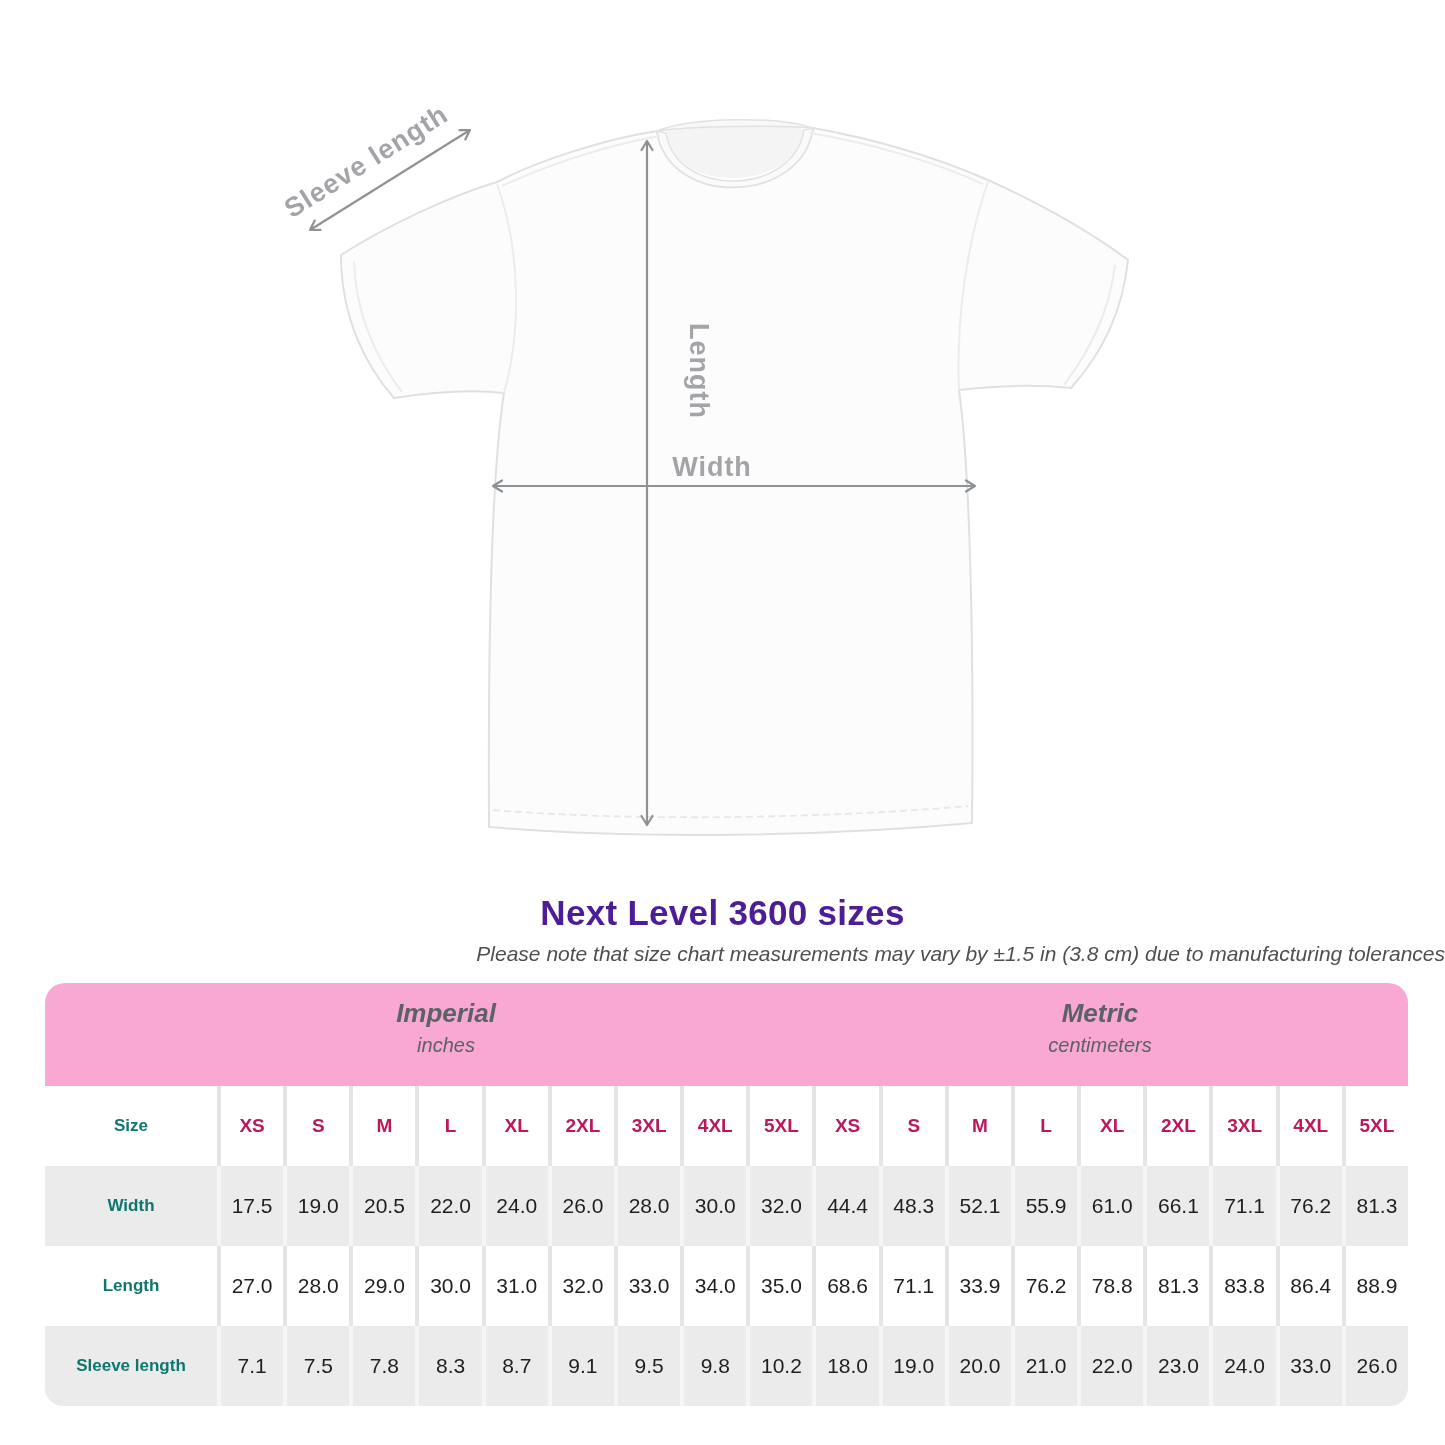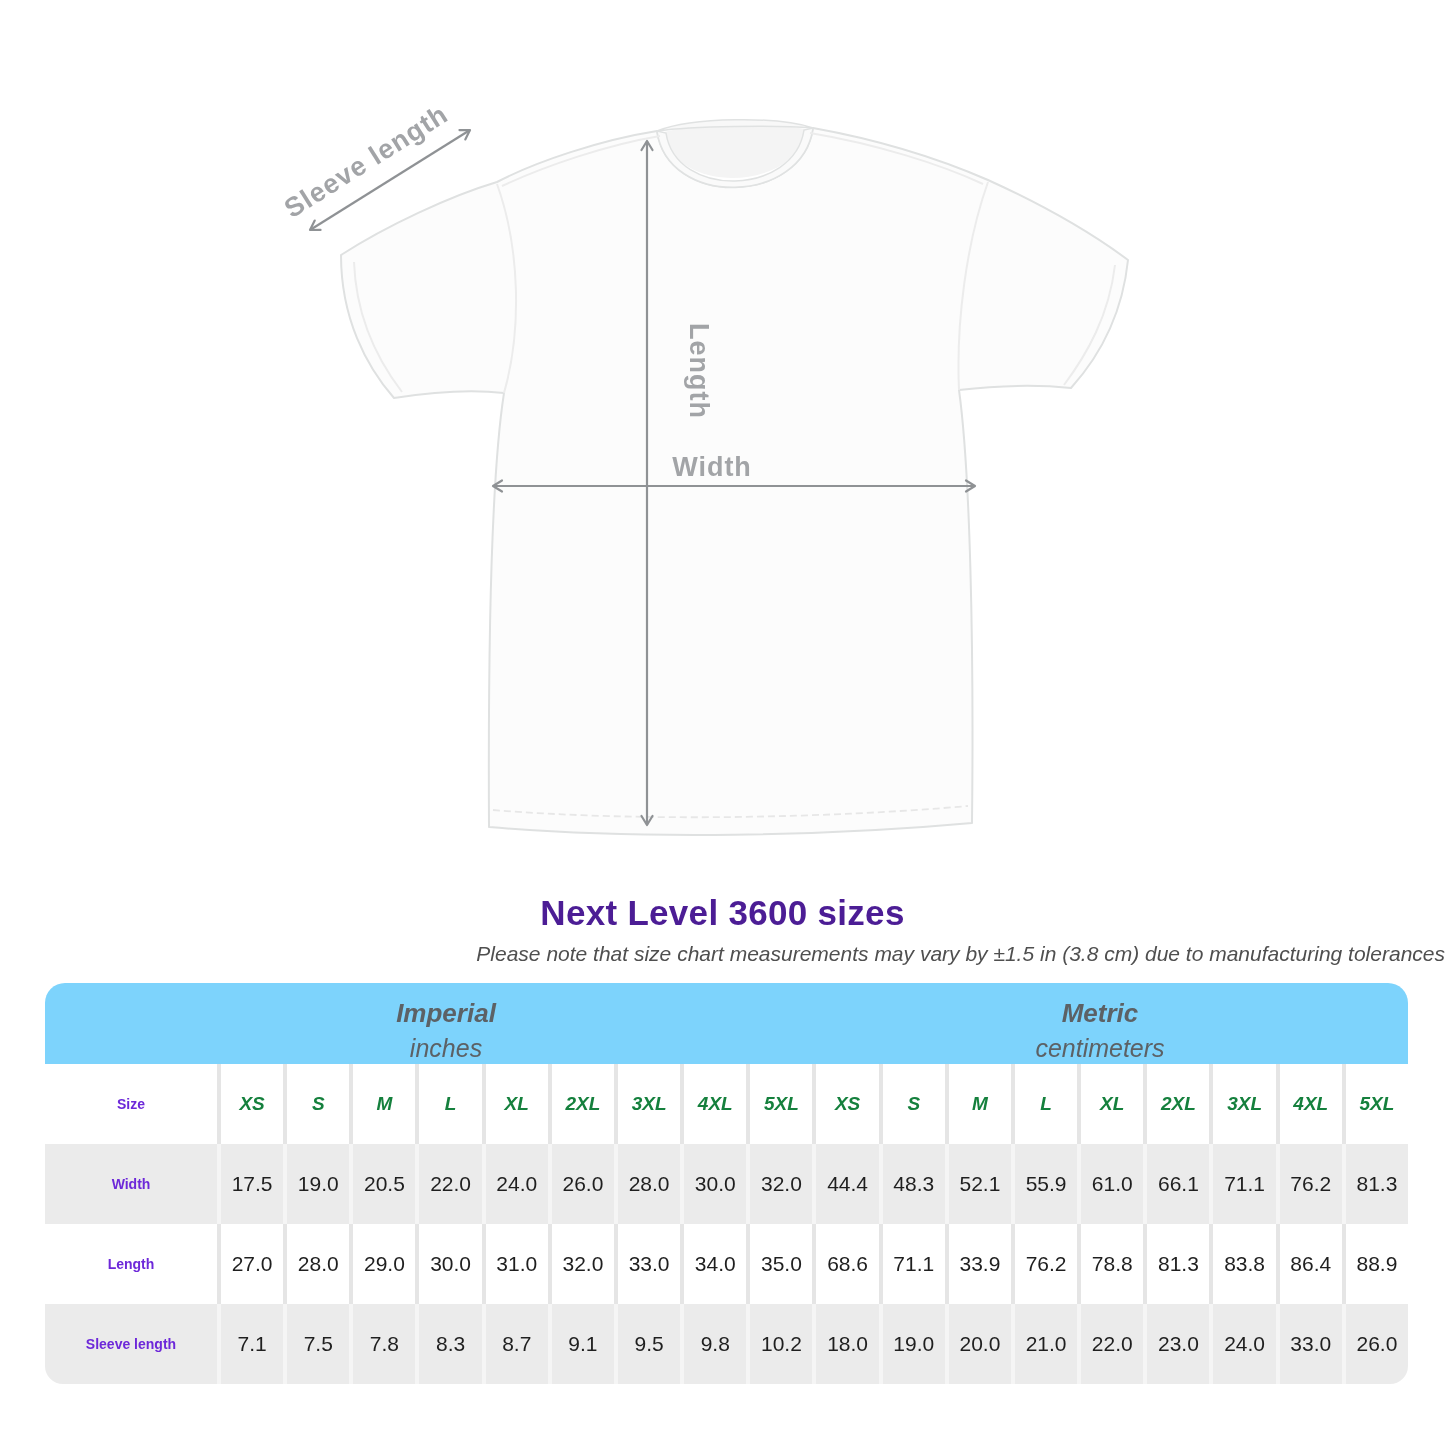--- a/index.html
+++ b/index.html
@@ -18,7 +18,7 @@
 
   
   .size-table{position:absolute;left:45px;top:983px;width:1363px;}
-  .band{position:relative;height:81px;background:#7dd3fc;border-radius:20px 20px 0 0;}
+  .band{position:relative;height:103px;background:#f9a8d4;border-radius:20px 20px 0 0;}
   .unit{position:absolute;top:15px;transform:translateX(-50%);text-align:center;white-space:nowrap;}
   .unit-imperial{left:401px;}
   .unit-metric{left:1055px;}

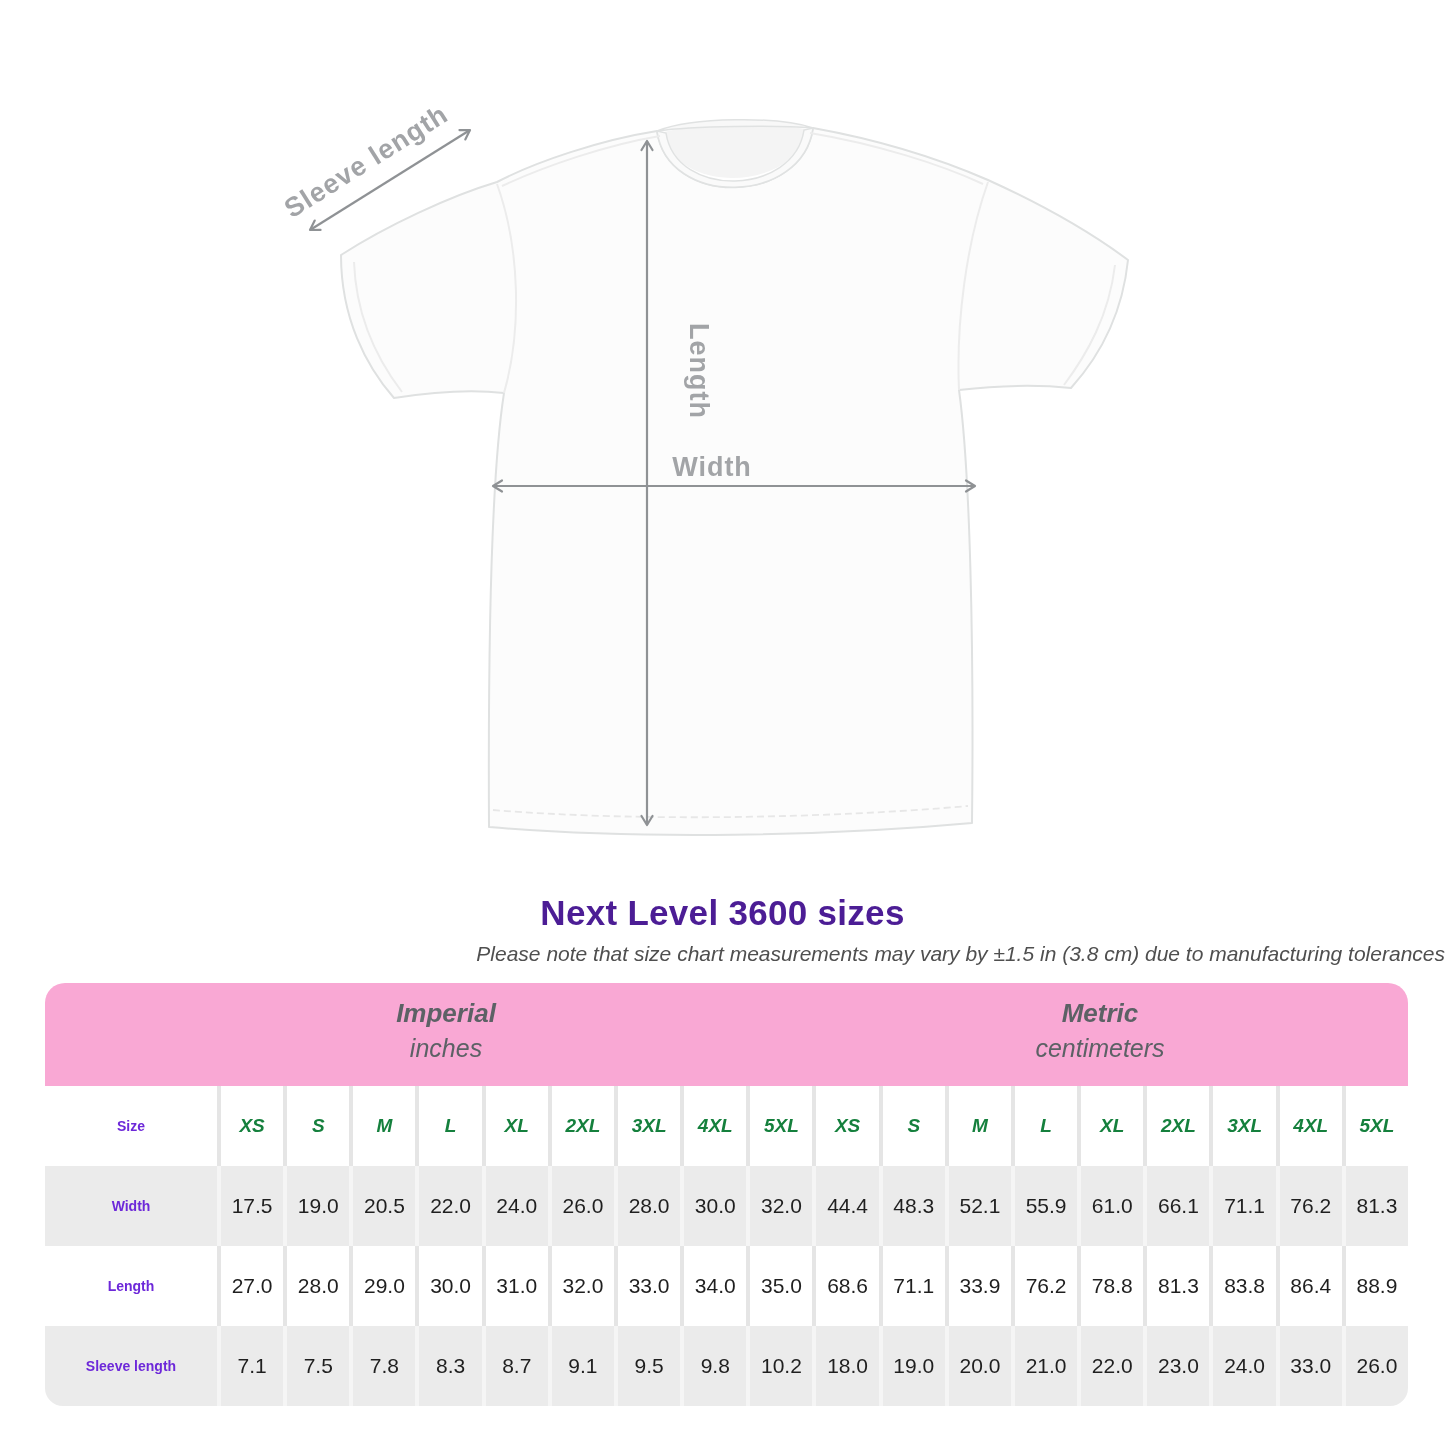--- a/index.html
+++ b/index.html
@@ -23,7 +23,7 @@
   .unit-imperial{left:401px;}
   .unit-metric{left:1055px;}
   .unit-name{font-size:26px;font-weight:bold;font-style:italic;color:#5c6165;}
-  .unit-sub{font-size:25px;font-style:italic;color:#5c6165;margin-top:5px;text-align:center;}
+  .unit-sub{font-size:20px;font-style:italic;color:#5c6165;margin-top:5px;text-align:center;}
 
   .row{display:grid;grid-template-columns:172px repeat(18,1fr);height:80px;}
   .r-white{background:#ffffff;--sep:#e5e5e5;}

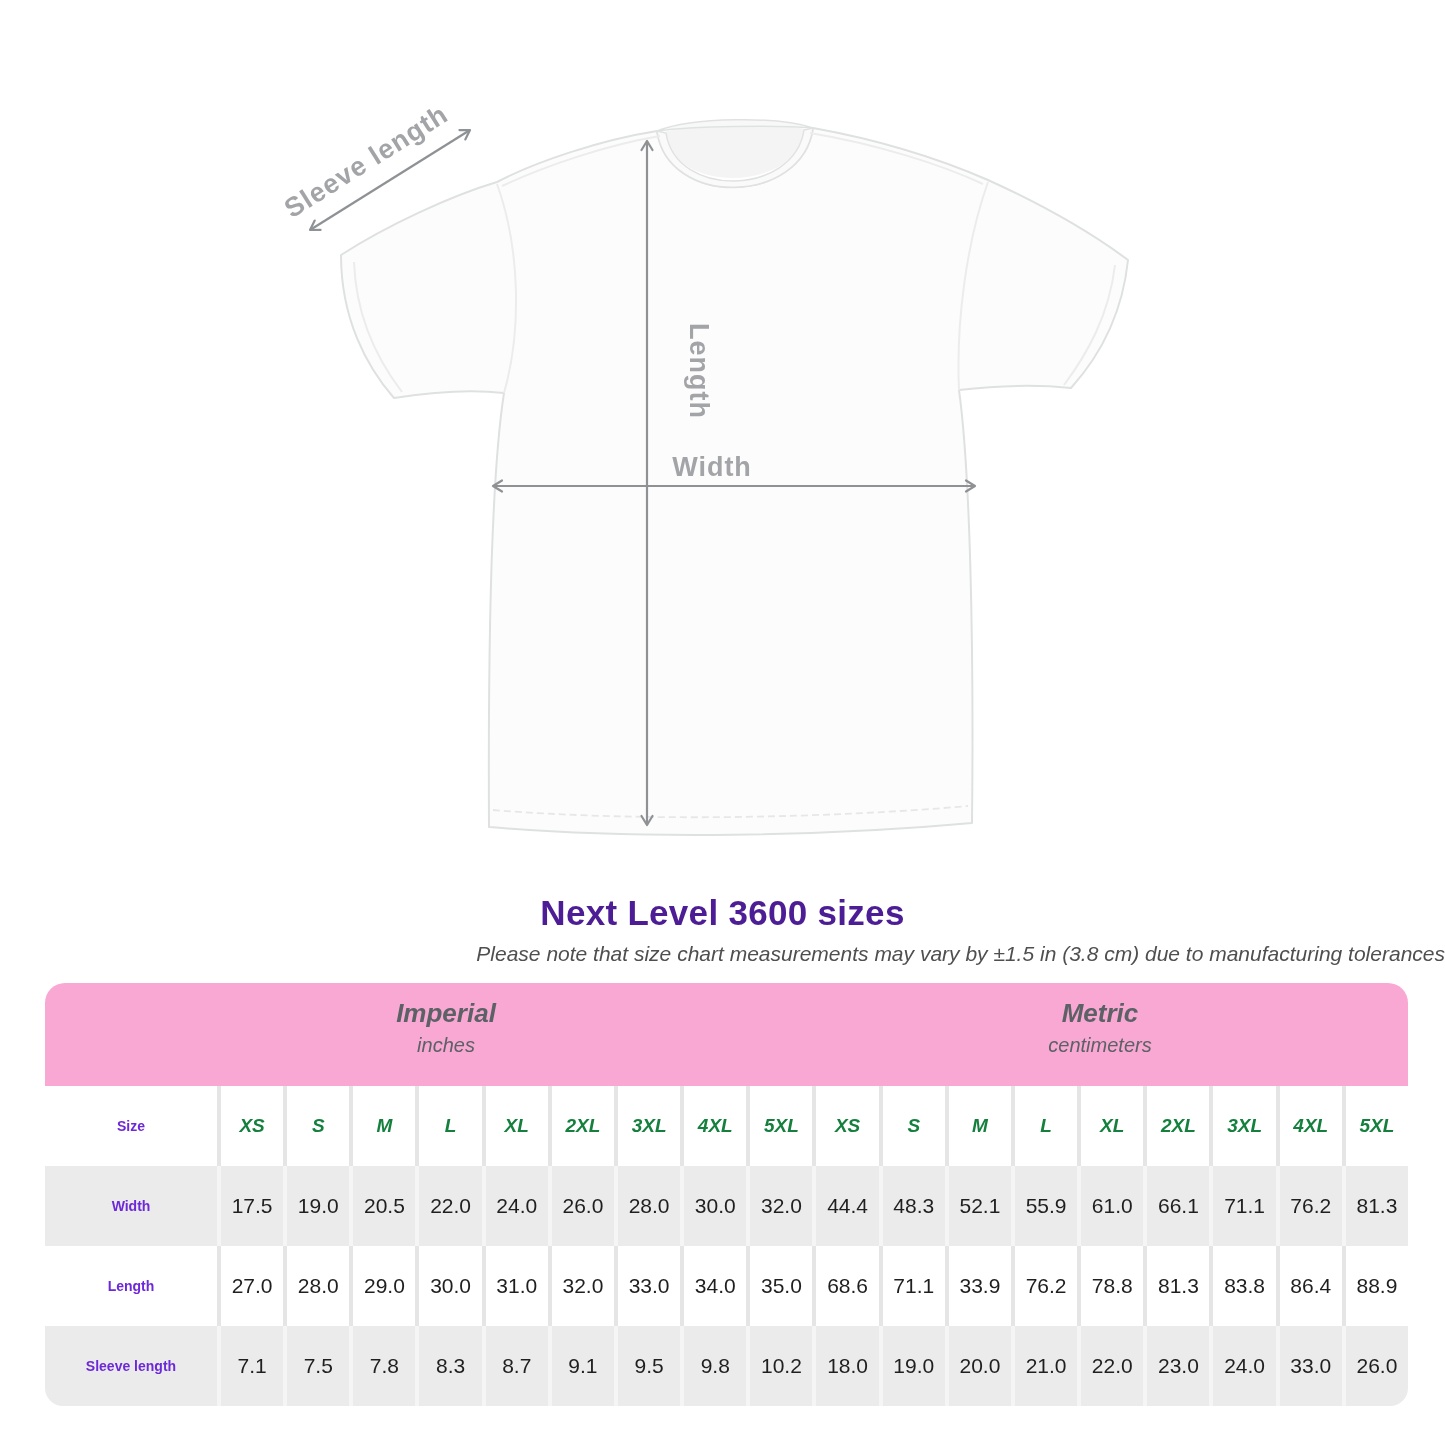--- a/index.html
+++ b/index.html
@@ -31,7 +31,7 @@
   .r-last{border-radius:0 0 18px 18px;overflow:hidden;}
   .cell{display:flex;align-items:center;justify-content:center;box-sizing:border-box;}
   .cell:not(:first-child){border-left:4px solid var(--sep);}
-  .lab{font-weight:bold;font-size:14px;color:#6d28d9;}
+  .lab{font-weight:bold;font-size:17px;color:#0f766e;}
   .head{font-weight:bold;font-size:19px;color:#15803d;font-style:italic;}
   .val{font-size:21px;color:#1f1f1f;}
 </style>

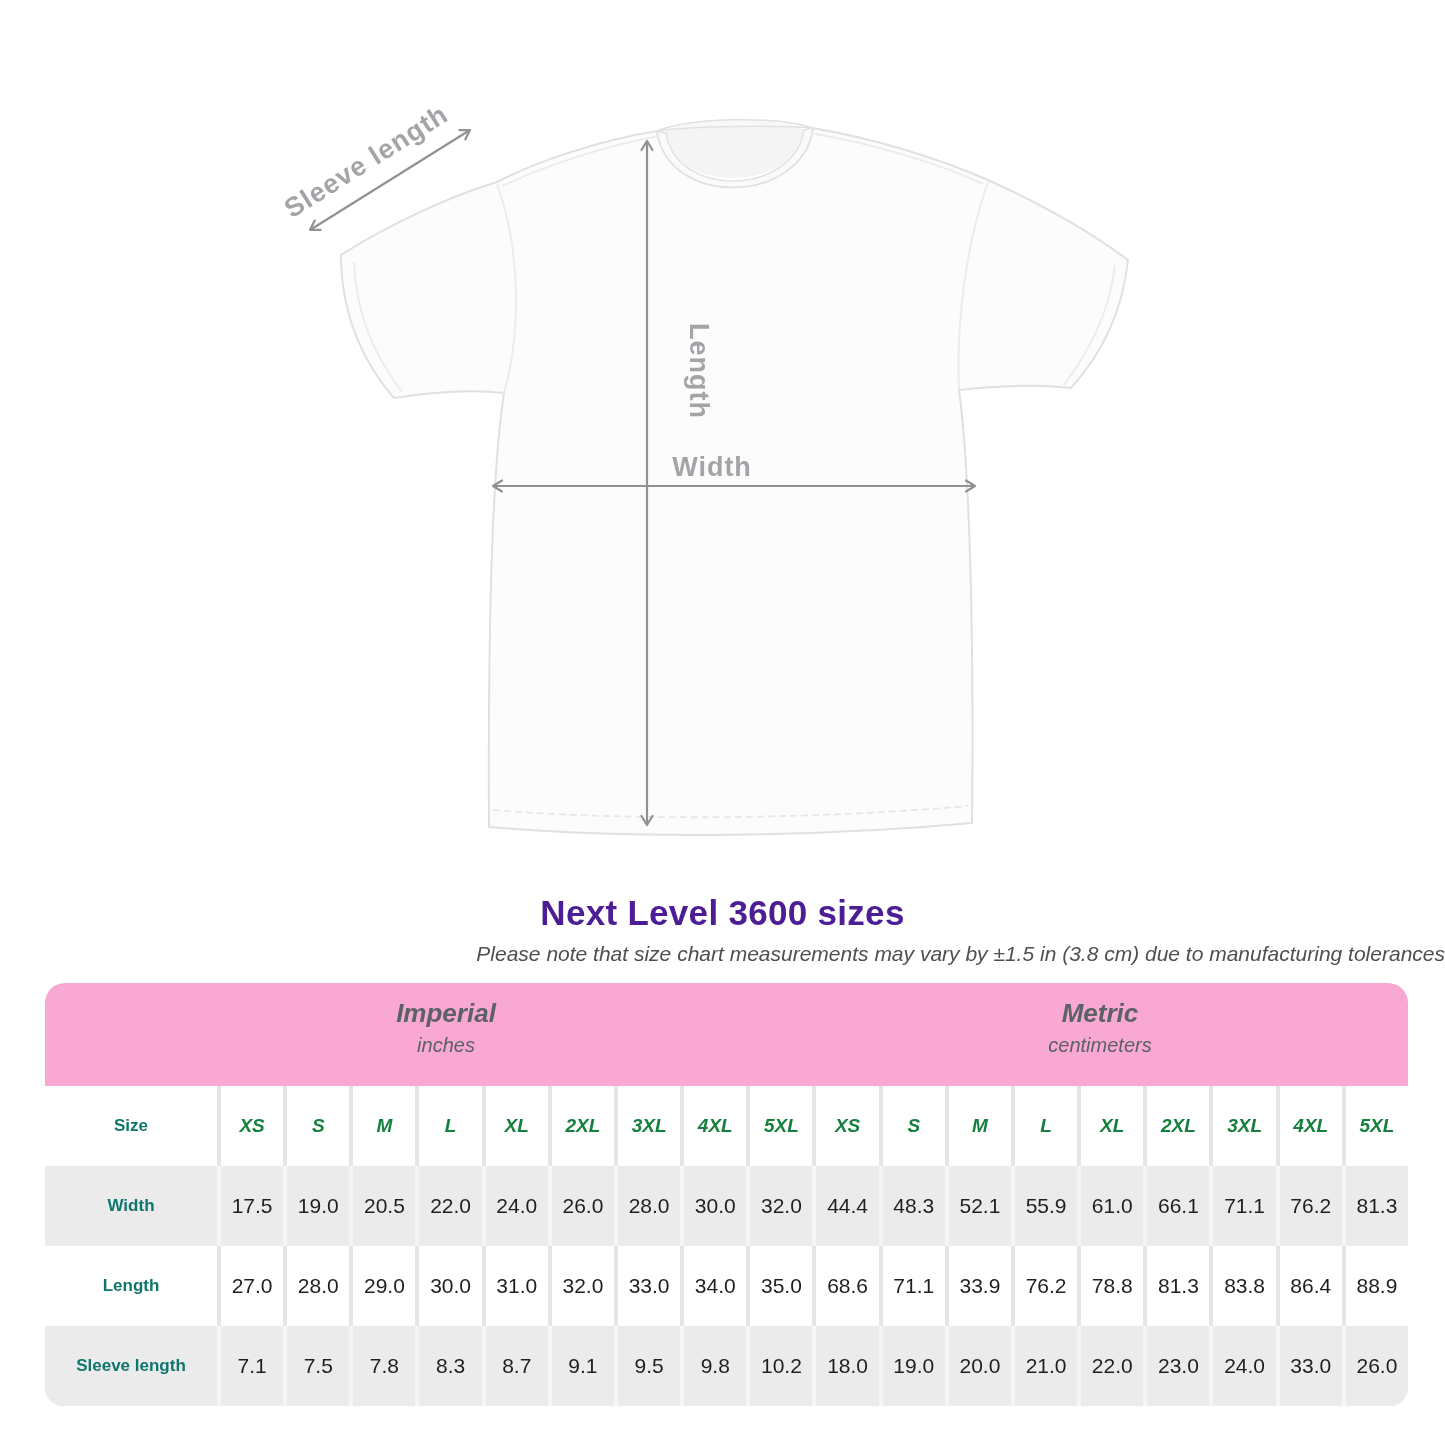--- a/index.html
+++ b/index.html
@@ -32,7 +32,7 @@
   .cell{display:flex;align-items:center;justify-content:center;box-sizing:border-box;}
   .cell:not(:first-child){border-left:4px solid var(--sep);}
   .lab{font-weight:bold;font-size:17px;color:#0f766e;}
-  .head{font-weight:bold;font-size:19px;color:#15803d;font-style:italic;}
+  .head{font-weight:bold;font-size:19px;color:#be185d;}
   .val{font-size:21px;color:#1f1f1f;}
 </style>
 </head>

